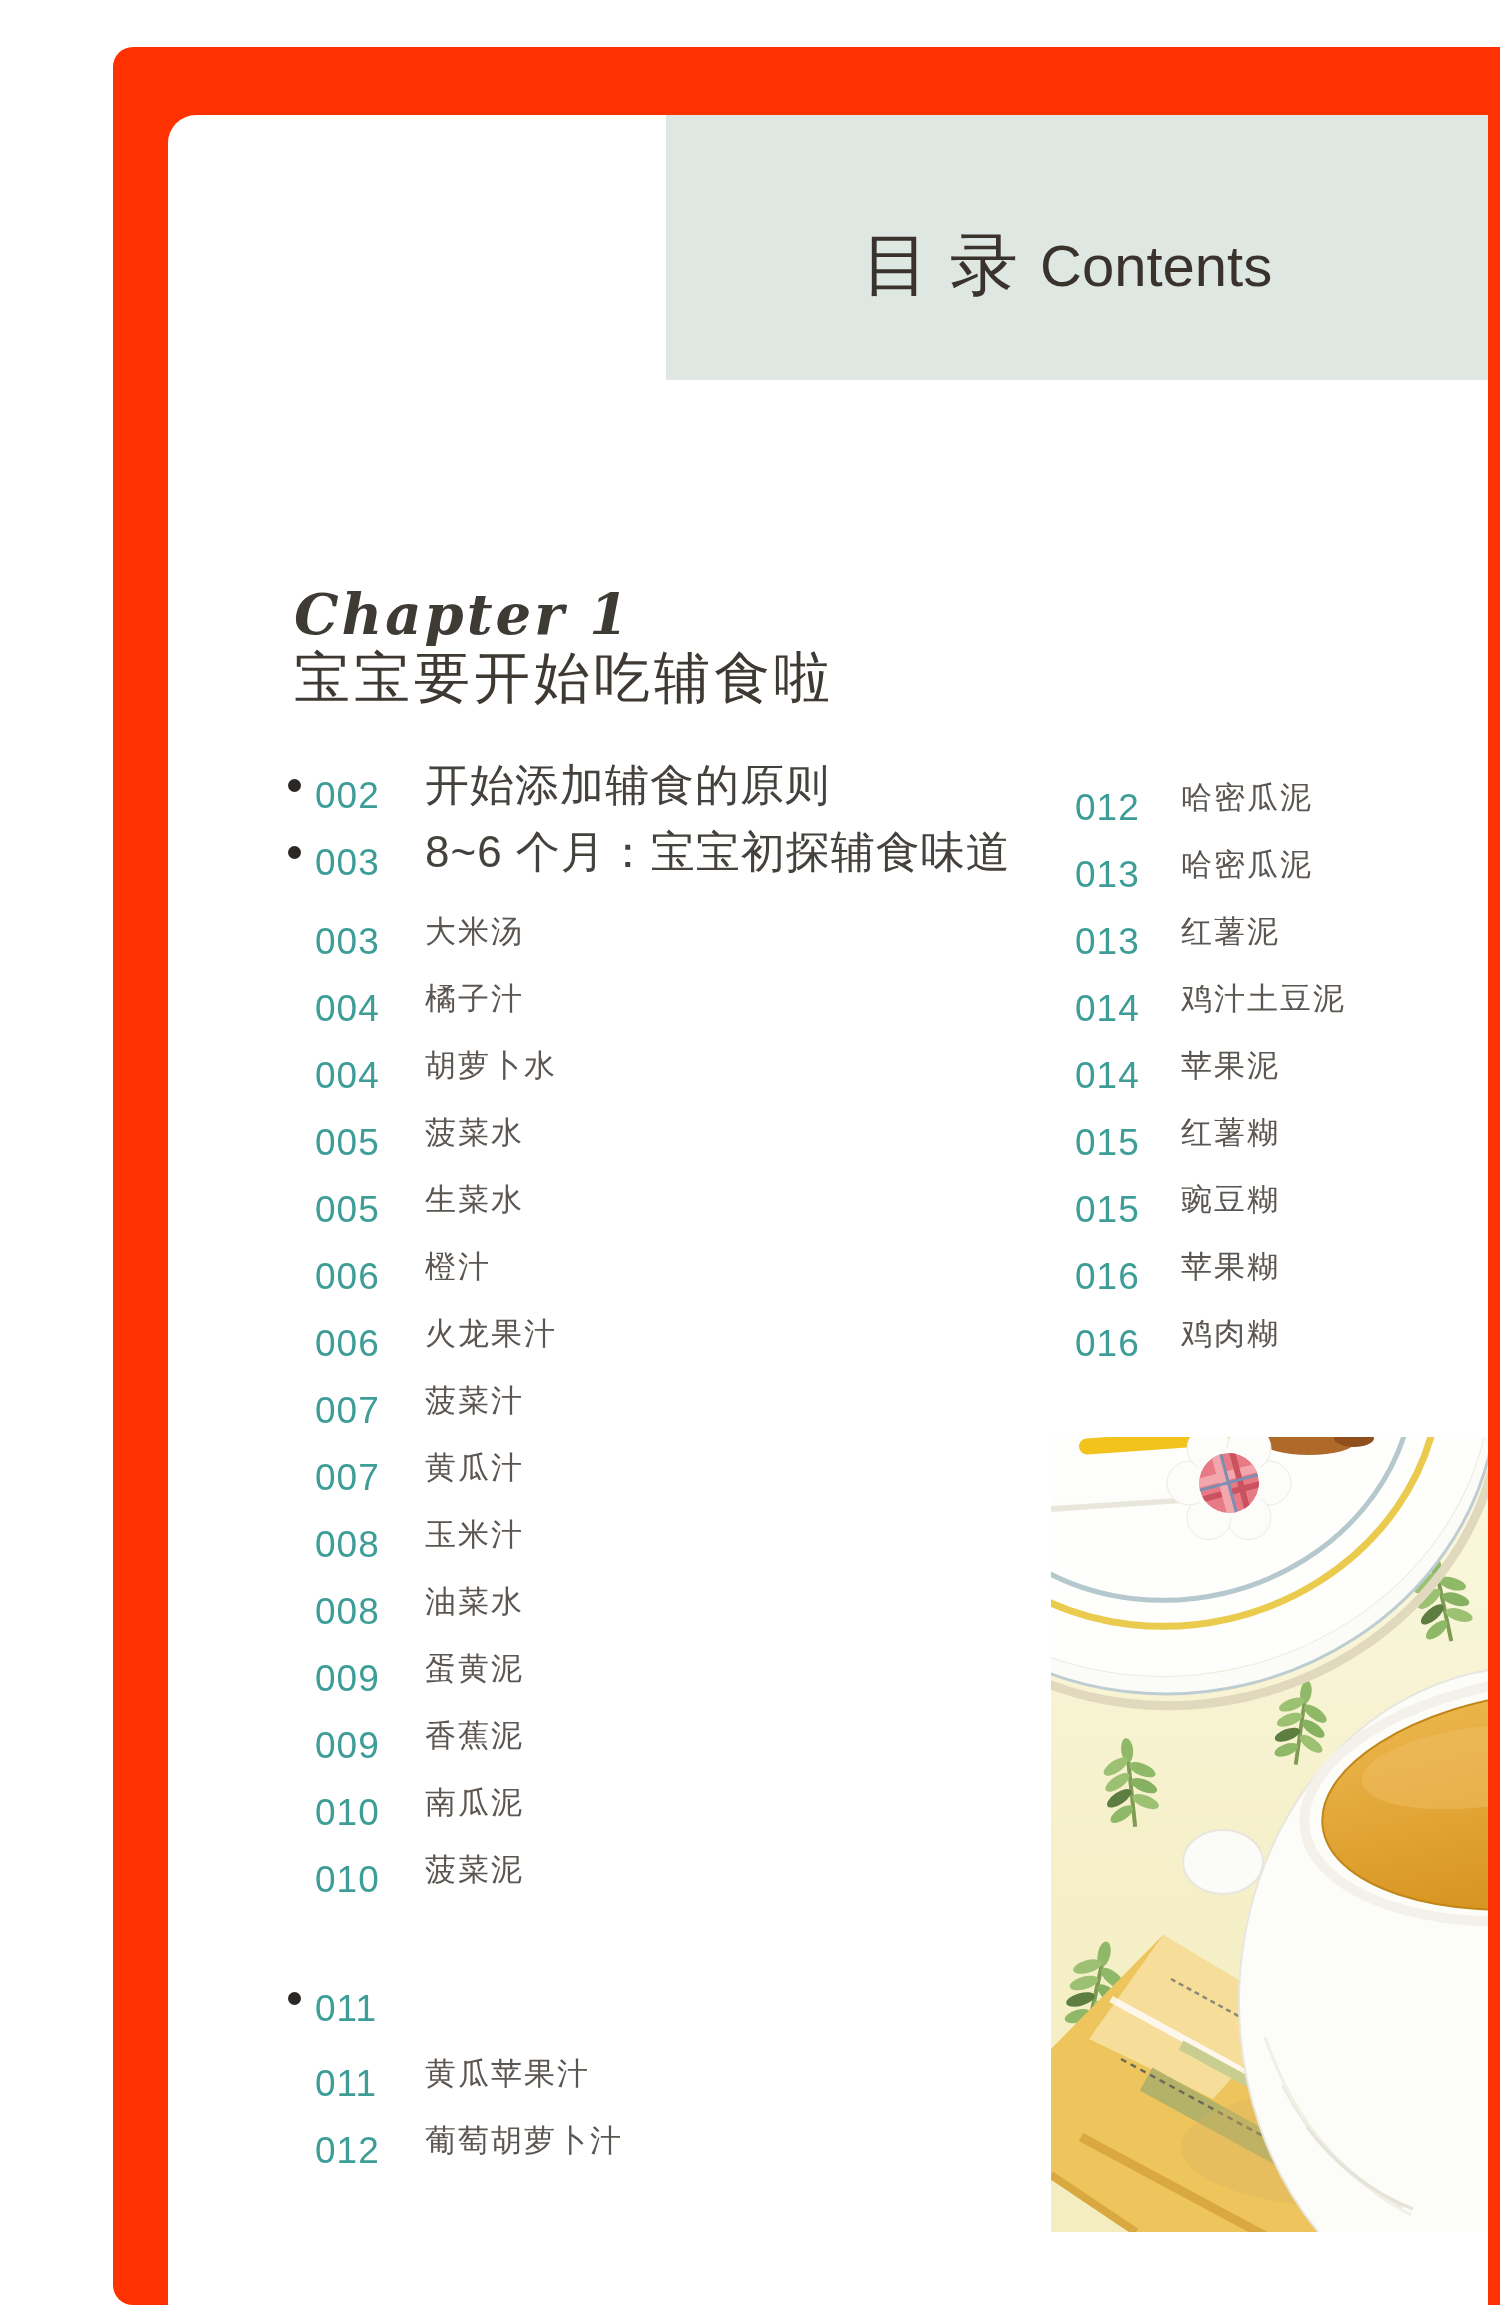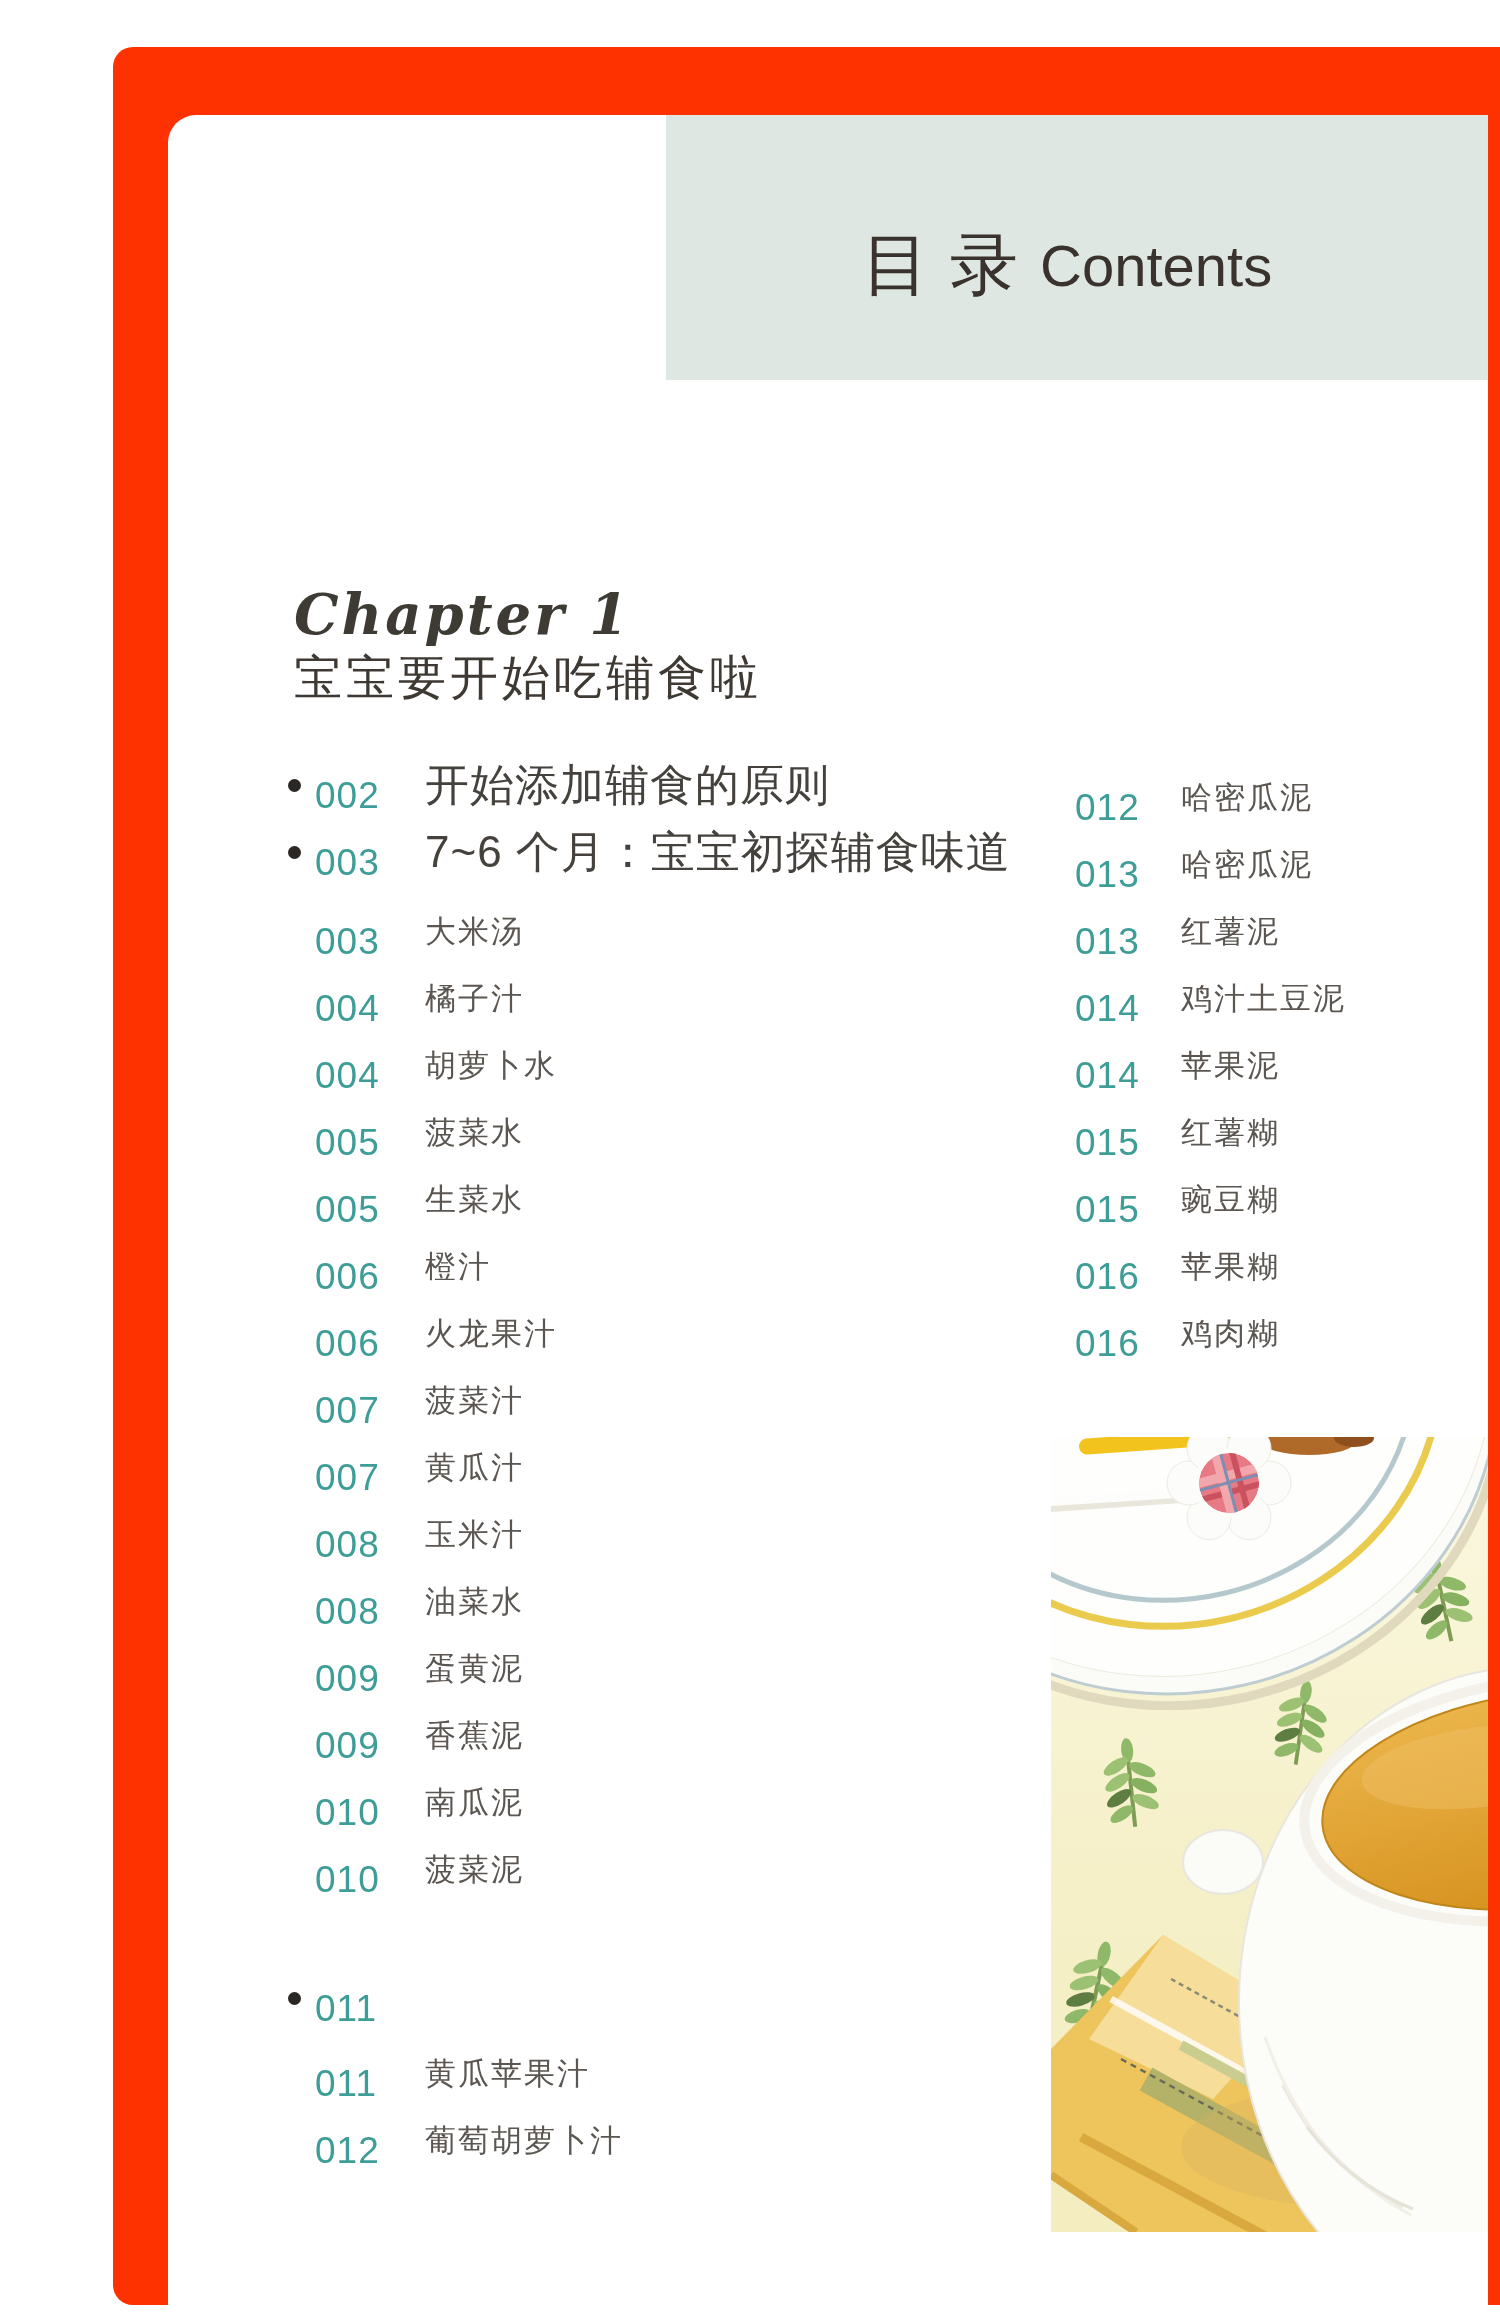--- a/index.html
+++ b/index.html
@@ -33,7 +33,7 @@
     font-size:56px;line-height:62px;color:#3E3A34;letter-spacing:3px;
   }
   .chapter-title{
-    margin-top:8px;font-size:48px;line-height:50px;color:#3E3933;letter-spacing:4px;font-weight:500;
+    margin-top:8px;font-size:56px;line-height:50px;color:#3E3933;letter-spacing:4px;font-weight:500;
   }
   .toc-col{position:absolute;}
   #toc-left{left:120px;top:637px;width:762px;}

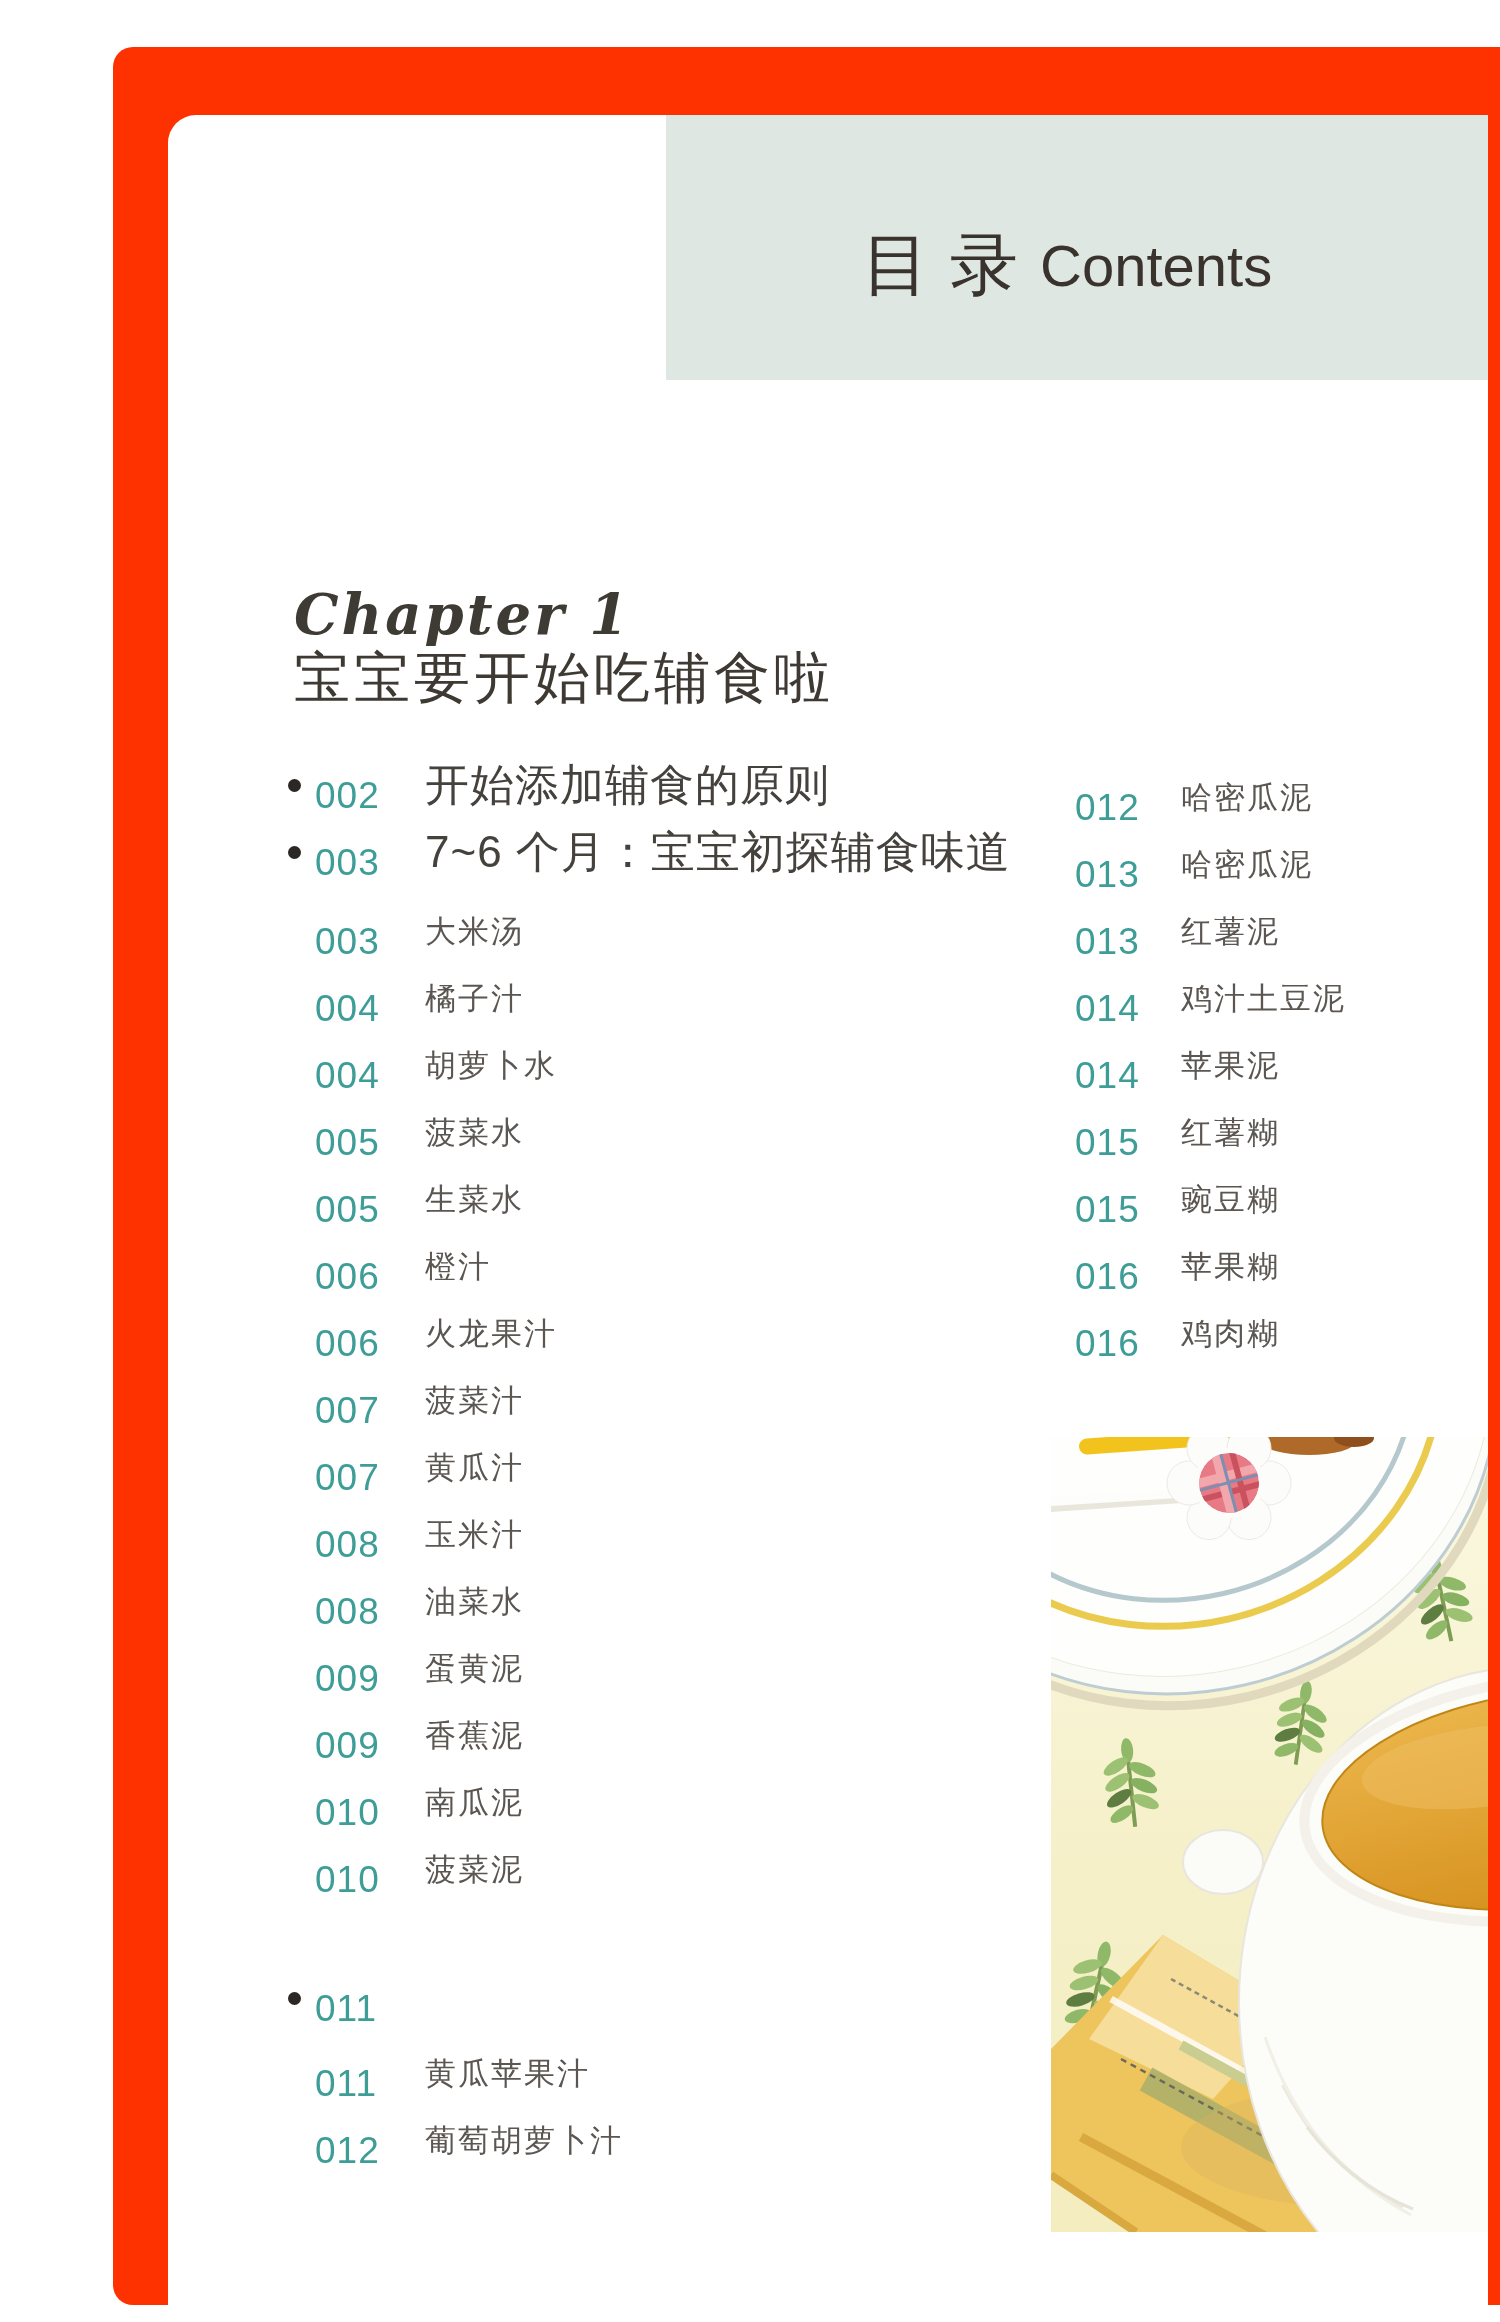--- a/index.html
+++ b/index.html
@@ -84,7 +84,7 @@
           <div class="row">
     <span class="bullet"></span>
     <span class="num">003</span>
-    <span class="title">7~6 个月：宝宝初探辅食味道</span>
+    <span class="title">8~6 个月：宝宝初探辅食味道</span>
   </div>
         </div>
         <div class="toc-group items">

